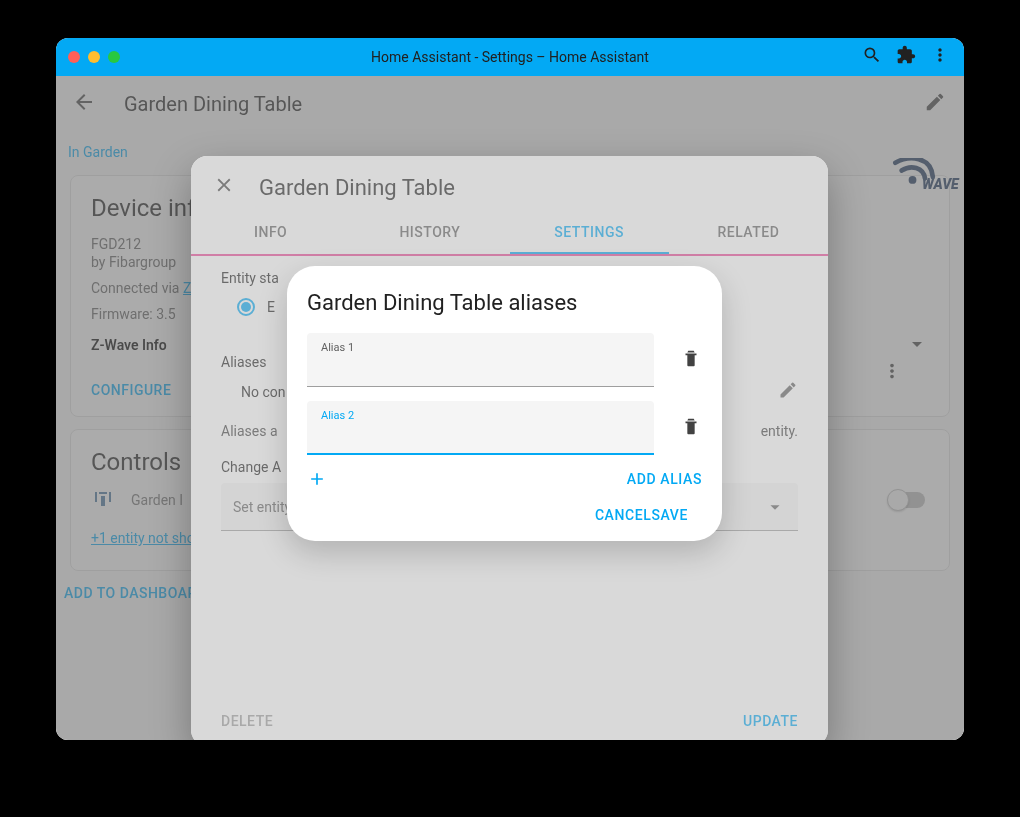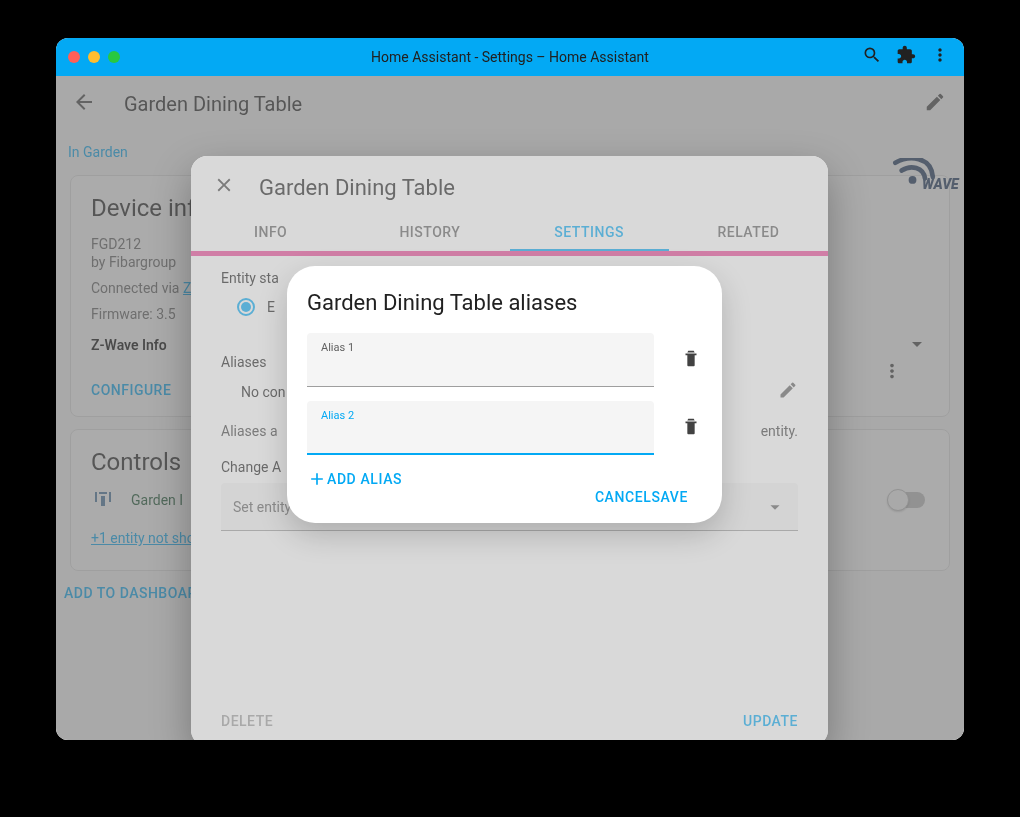--- a/index.html
+++ b/index.html
@@ -52,7 +52,7 @@
     .modal1-header { display:flex; align-items:center; padding:18px 22px 8px 22px; gap:24px;}
     .modal1-header svg { width:22px; height:22px; fill:#424242; cursor:pointer;}
     .modal1-header h3 { font-size:22px; font-weight:400; color:#212121;}
-    .tabs { display:flex; height:48px; border-bottom:5px solid #ec4899; }
+    .tabs { display:flex; height:48px; border-bottom:2px solid #ec4899; }
     .tab { flex:1; text-align:center; line-height:48px; font-size:14px; font-weight:500; color:#616161; letter-spacing:0.5px; cursor:pointer;}
     .tab.active { color:#03a9f4; border-bottom:2px solid #03a9f4;}
     .modal1-body { padding:14px 30px; font-size:14px; color:#212121;}

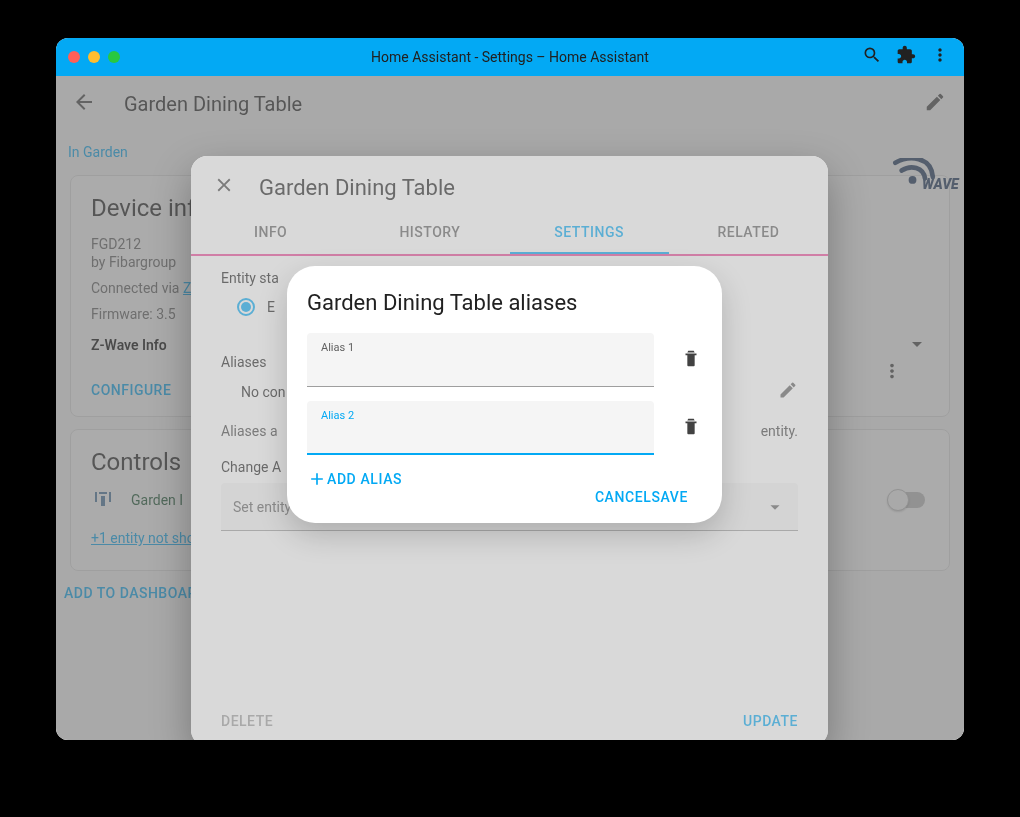--- a/index.html
+++ b/index.html
@@ -82,7 +82,7 @@
     .alias-field.active label{ color:#03a9f4;}
     .alias-field input{ border:none; background:transparent; font-size:15px; color:#212121; width:100%; outline:none; margin-top:2px;}
     .trash-btn svg{ width:22px; height:22px; fill:#424242; cursor:pointer;}
-    .add-alias{ display:flex; align-items:center; justify-content:flex-start; margin-top:14px; cursor:pointer;}
+    .add-alias{ display:flex; align-items:center; justify-content:space-between; gap:8px; margin-top:14px; margin-bottom:18px; cursor:pointer;}
     .add-alias svg{ width:20px; height:20px; fill:#03a9f4;}
     .add-alias span{ color:#03a9f4; font-size:14px; font-weight:500; letter-spacing:0.6px;}
     .modal2-actions{ display:flex; justify-content:flex-end; padding:0 14px;}

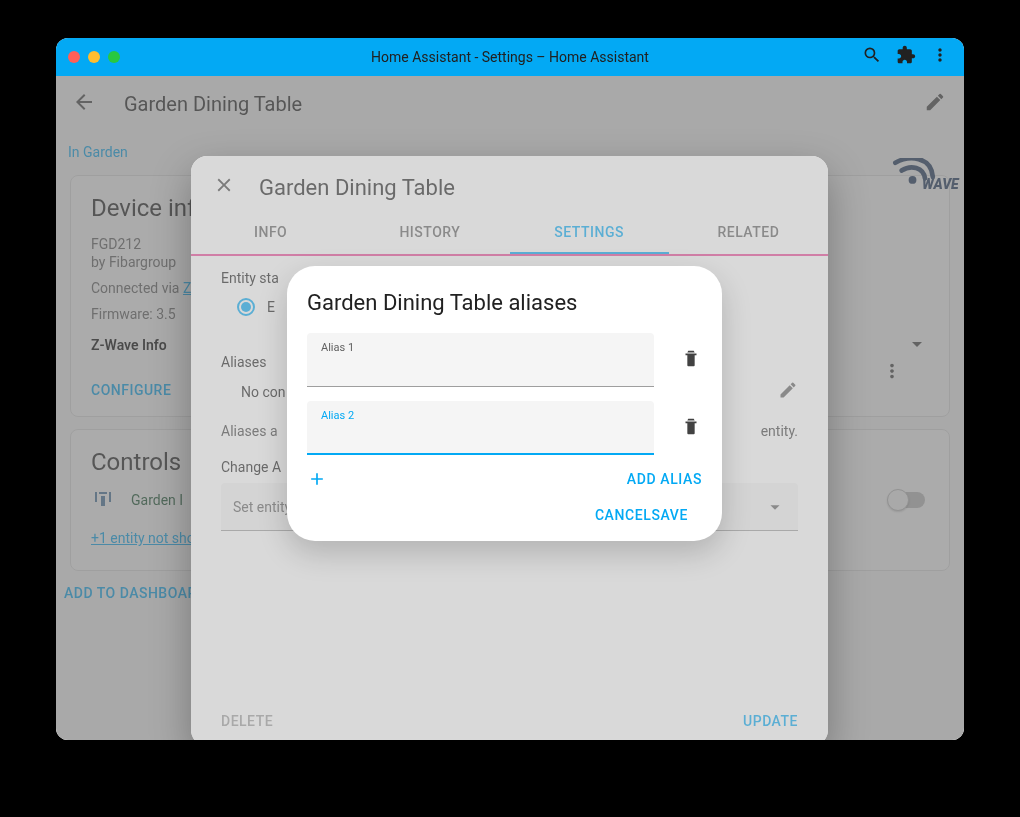--- a/index.html
+++ b/index.html
@@ -38,7 +38,7 @@
     .controls-card { position:relative; padding-bottom:24px; }
     .controls-row { display:flex; align-items:center; margin-top:12px; gap:16px;}
     .controls-row svg.icon{ width:24px; height:24px; fill:#44739e; }
-    .controls-row span{ font-size:14px; color:#14532d;}
+    .controls-row span{ font-size:14px; color:#737373;}
     .switch { width:36px; height:16px; background:#bdbdbd; border-radius:10px; position:absolute; right:24px; }
     .switch:after{ content:''; width:20px; height:20px; border-radius:50%; background:#fafafa; border:1px solid #bdbdbd; position:absolute; left:-2px; top:-3px; box-shadow:0 1px 2px rgba(0,0,0,0.2);}
     .entity-link { color:#03a9f4; font-size:14px; margin-top:18px; display:block; }

